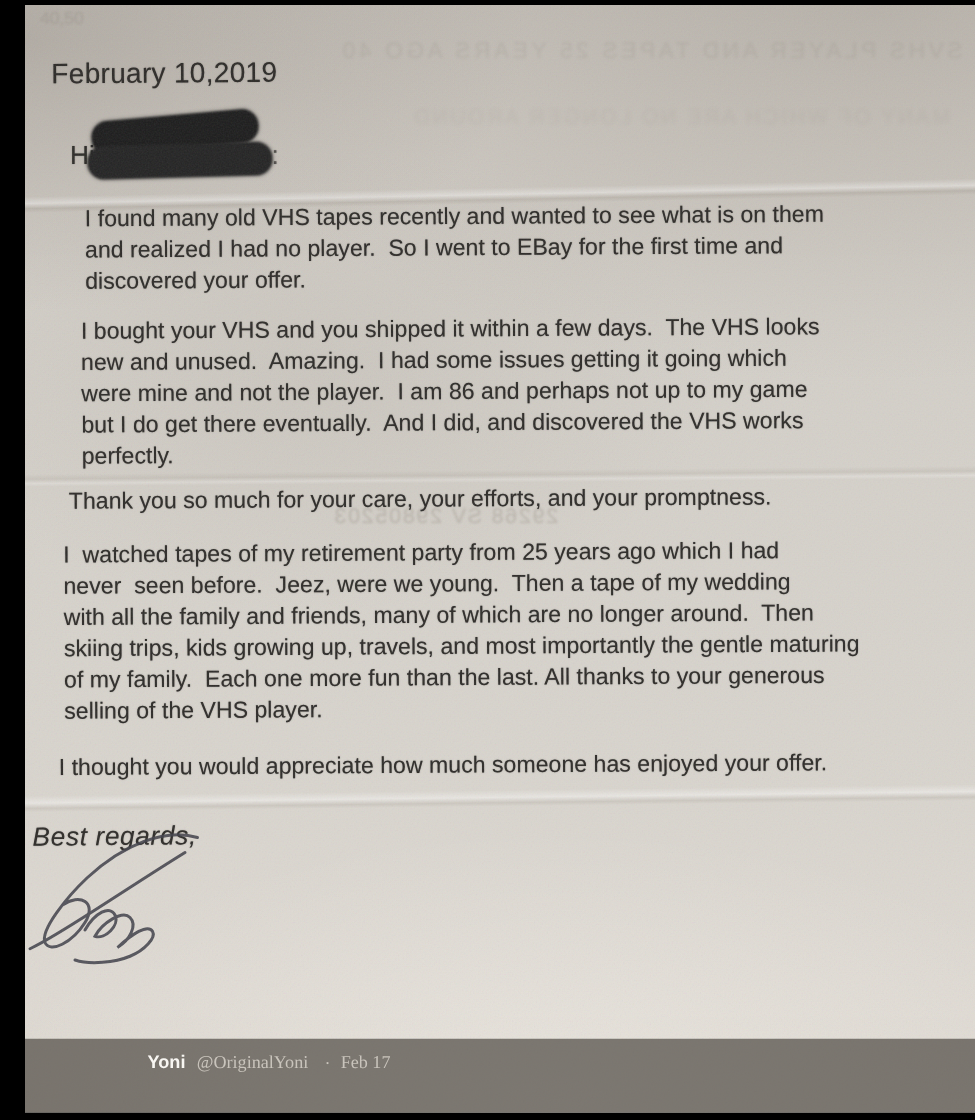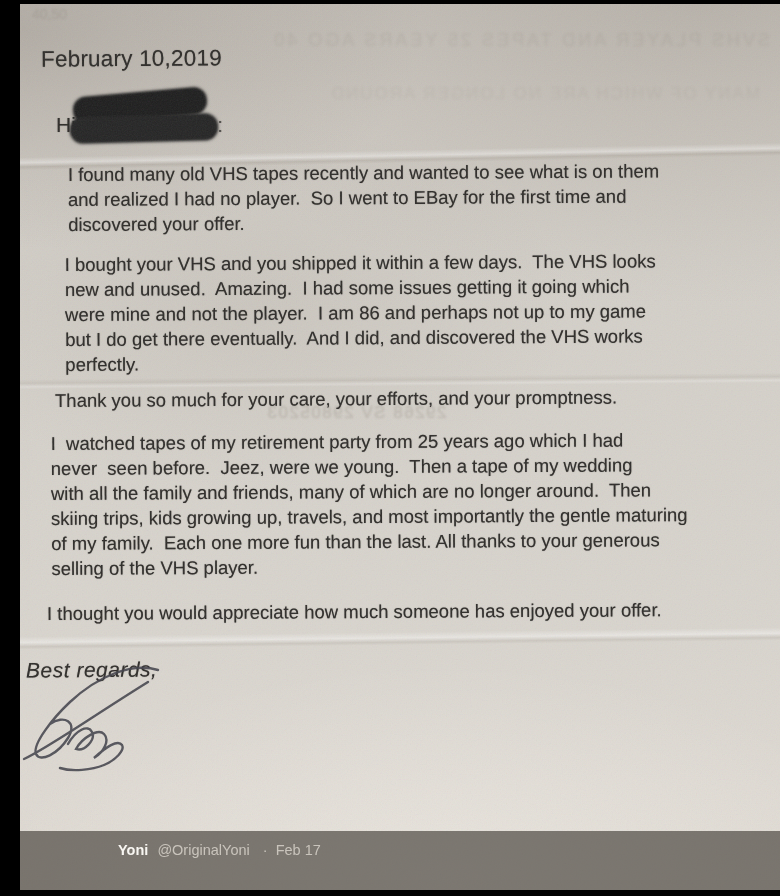--- a/index.html
+++ b/index.html
@@ -59,7 +59,7 @@
   .tweet-bar { position:absolute; left:0; right:0; bottom:0; height:59px; background:rgba(62,57,50,0.63); }
   .tweet-meta { position:absolute; left:98px; top:10px; font-size:14.5px; line-height:19px; }
   .tweet-author { color:#f8f6f2; font-weight:bold; }
-  .tweet-handle { color:#c9c4bc; margin-left:5px; }
+  .tweet-handle { color:#c9c4bc; margin-left:5px;font-family:Liberation Serif, serif; }
   .tweet-sep { color:#c9c4bc; margin-left:9px; }
   .tweet-time { color:#c9c4bc; margin-left:4px; }
   .tweet-caption { position:absolute; left:98px; top:31px; font-size:14.5px; color:#ddd9d1; letter-spacing:0.1px; }

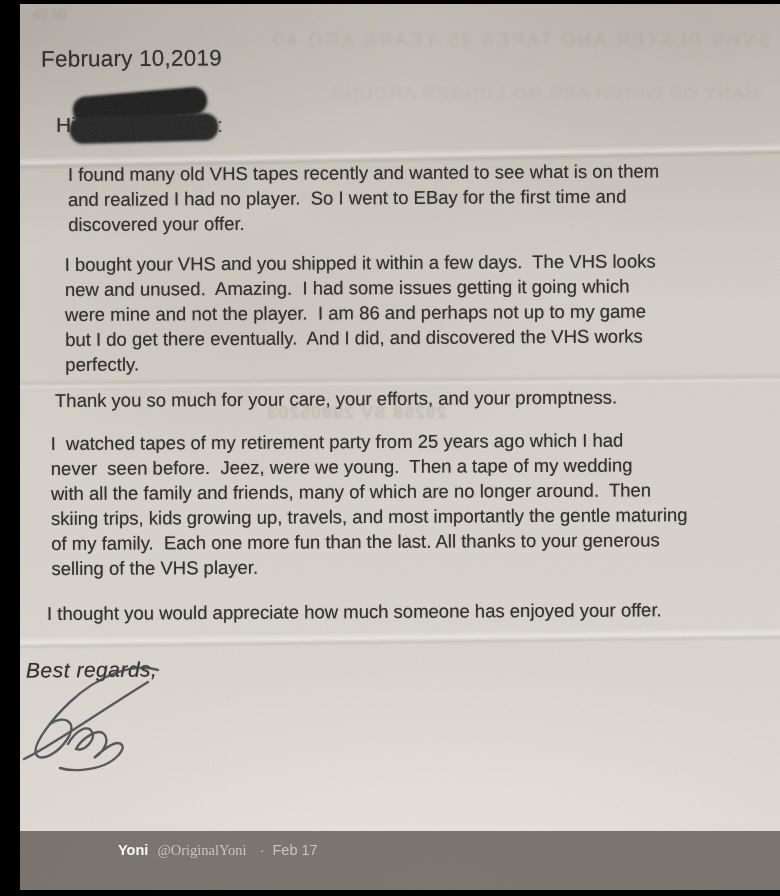--- a/index.html
+++ b/index.html
@@ -61,7 +61,7 @@
   .tweet-author { color:#f8f6f2; font-weight:bold; }
   .tweet-handle { color:#c9c4bc; margin-left:5px;font-family:Liberation Serif, serif; }
   .tweet-sep { color:#c9c4bc; margin-left:9px; }
-  .tweet-time { color:#c9c4bc; margin-left:4px; }
+  .tweet-time { color:#c9c4bc; margin-left:4px;font-family:Liberation Serif, serif; }
   .tweet-caption { position:absolute; left:98px; top:31px; font-size:14.5px; color:#ddd9d1; letter-spacing:0.1px; }
 </style>
 </head>

